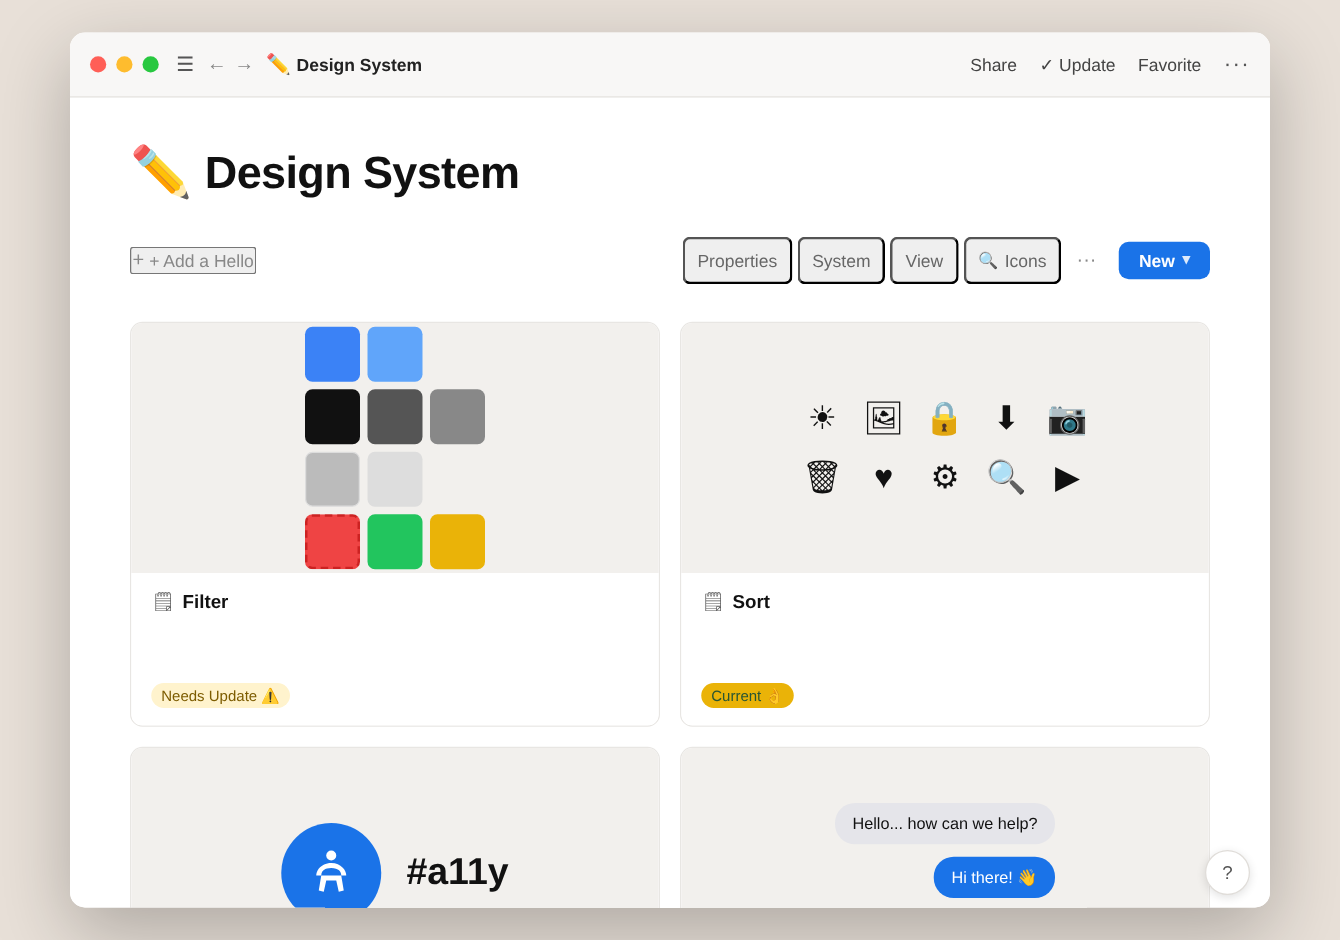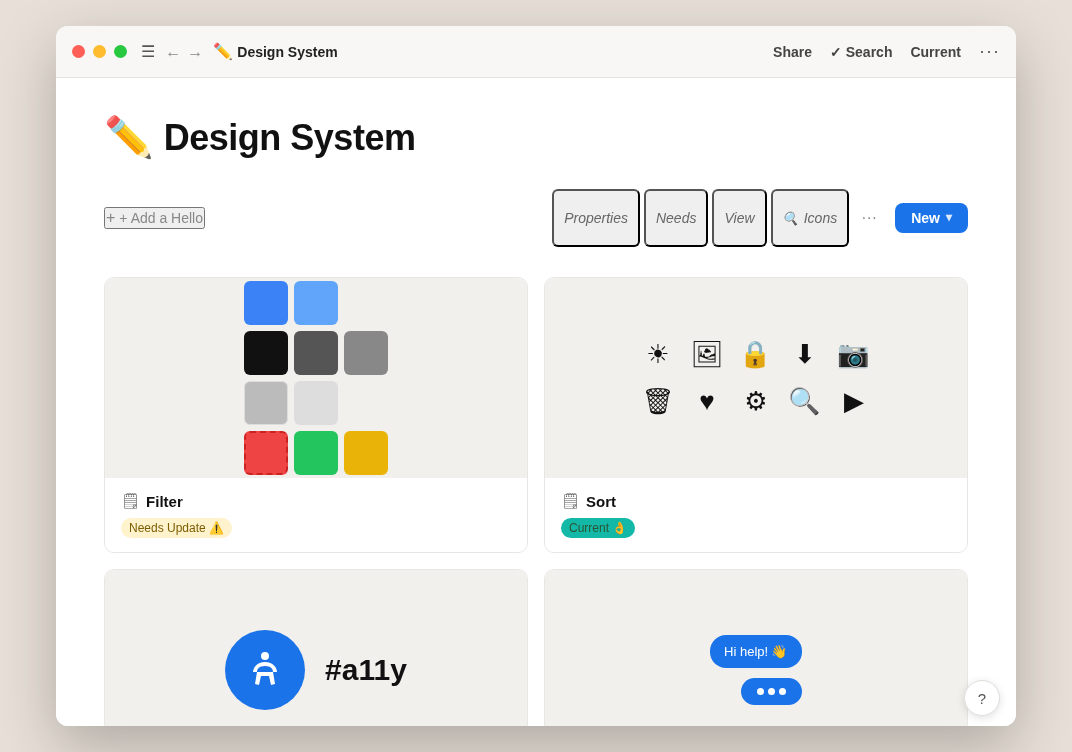--- a/index.html
+++ b/index.html
@@ -83,7 +83,6 @@
       display: flex;
       align-items: center;
       gap: 4px;
-      font-weight: bold;
     }
     .titlebar-dots {
       font-size: 18px;

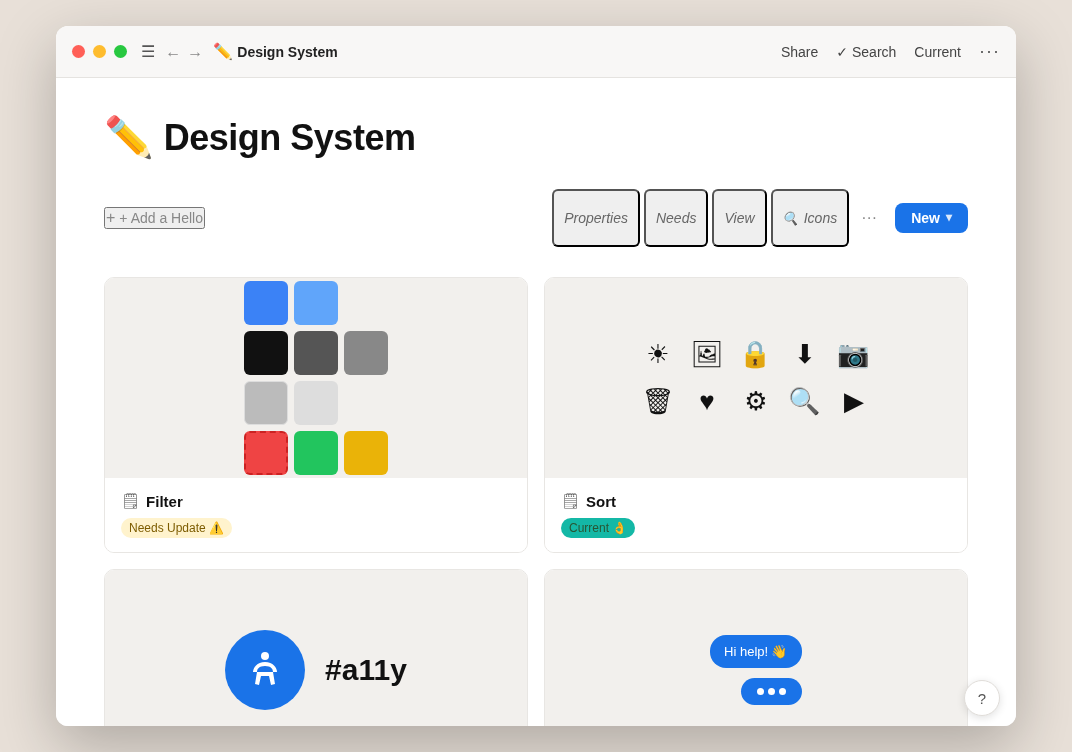--- a/index.html
+++ b/index.html
@@ -358,7 +358,7 @@
         <span class="titlebar-action">Share</span>
         <span class="titlebar-action">
           <span>✓</span>
-          <span>Search</span>
+          <span>Update</span>
         </span>
         <span class="titlebar-action">Current</span>
         <span class="titlebar-dots">···</span>

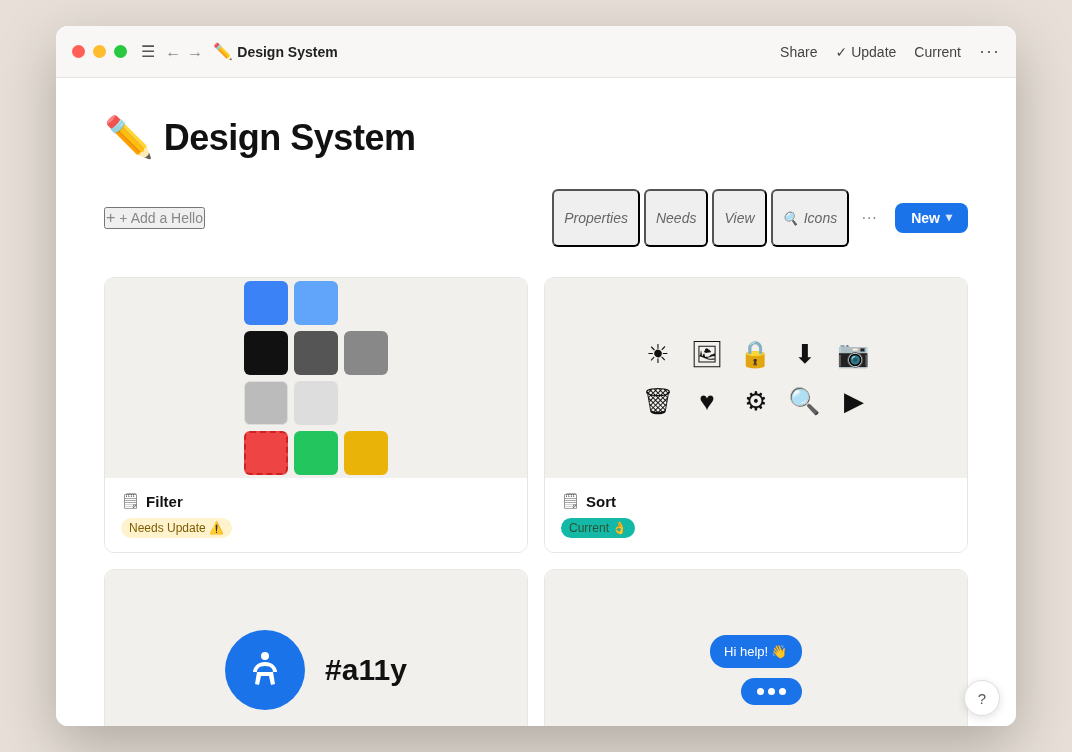--- a/index.html
+++ b/index.html
@@ -360,7 +360,7 @@
           <span>✓</span>
           <span>Update</span>
         </span>
-        <span class="titlebar-action">Current</span>
+        <span class="titlebar-action">Favorite</span>
         <span class="titlebar-dots">···</span>
       </div>
     </div>

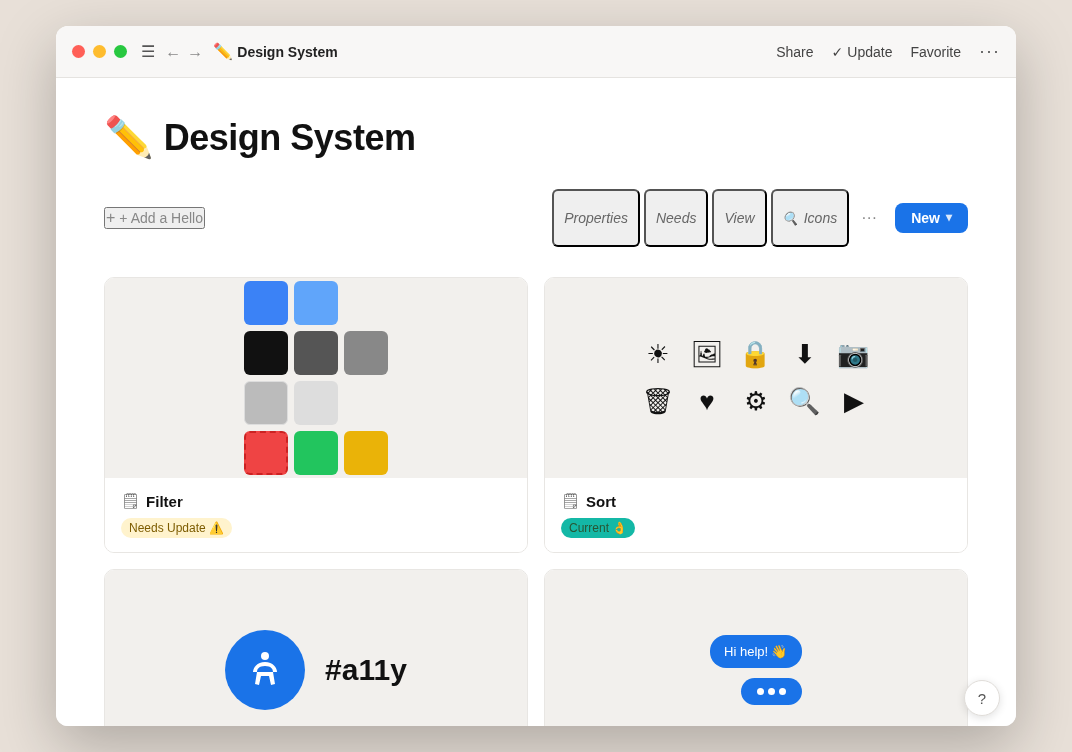--- a/index.html
+++ b/index.html
@@ -140,12 +140,11 @@
       font-size: 14px;
       color: #666;
       cursor: pointer;
-      padding: 19px 10px;
+      padding: 9px 10px;
       border-radius: 6px;
       display: flex;
-      align-items: flex-end;
+      align-items: flex-start;
       gap: 5px;
-      font-style: italic;
     }
     .toolbar-btn .icon-small {
       font-size: 13px;

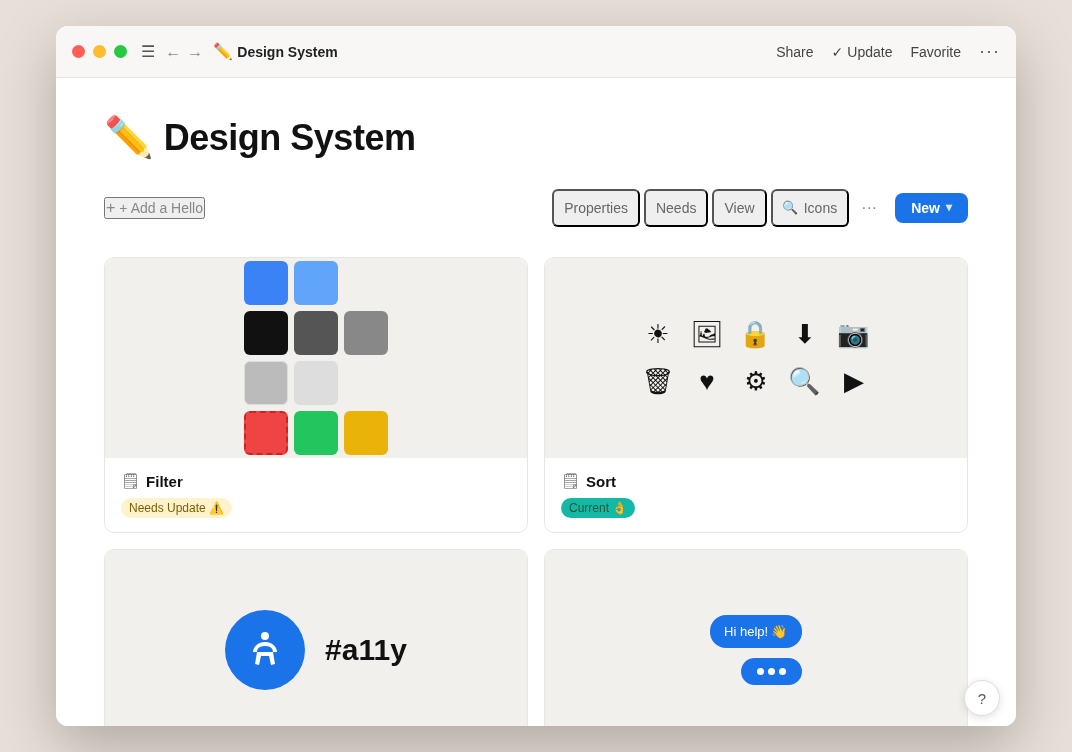--- a/index.html
+++ b/index.html
@@ -381,7 +381,7 @@
             <span>Properties</span>
           </button>
           <button class="toolbar-btn">
-            <span>Needs</span>
+            <span>System</span>
           </button>
           <button class="toolbar-btn">
             <span>View</span>

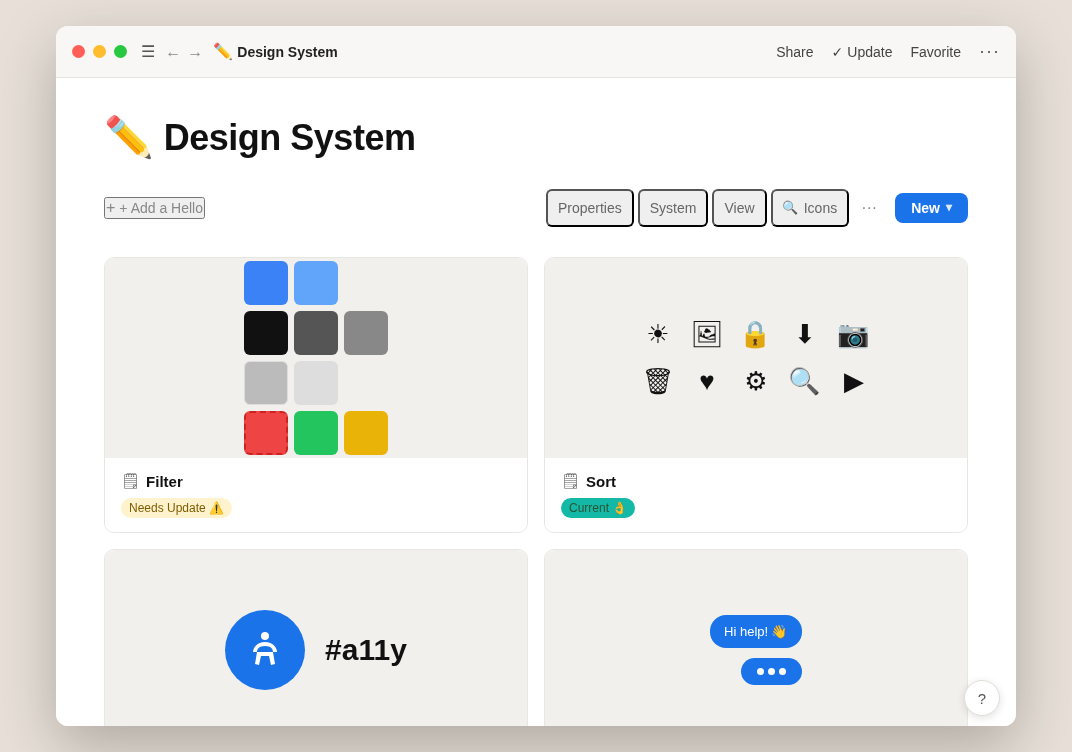--- a/index.html
+++ b/index.html
@@ -220,6 +220,7 @@
       padding: 3px 8px;
       border-radius: 12px;
       font-weight: 500;
+      margin-top: 48px;
     }
     .badge-needs-update {
       background: #fff3cd;

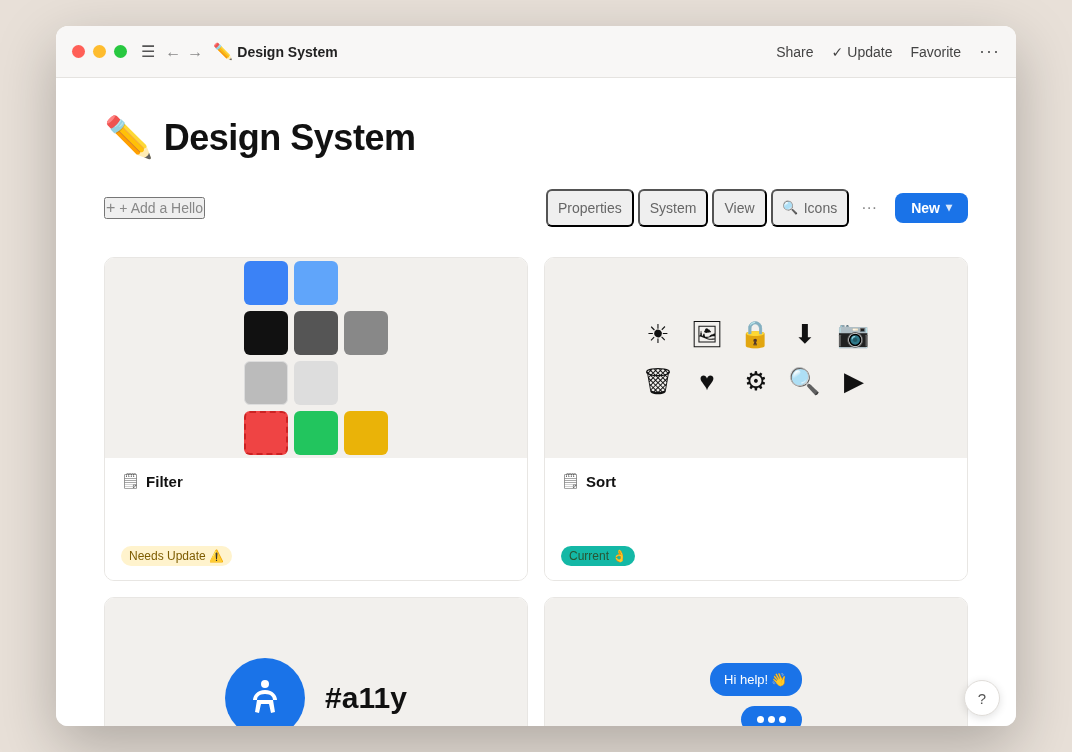--- a/index.html
+++ b/index.html
@@ -227,7 +227,7 @@
       color: #7d5c00;
     }
     .badge-current {
-      background: #14b8a6;
+      background: #eab308;
       color: #285533;
     }
     

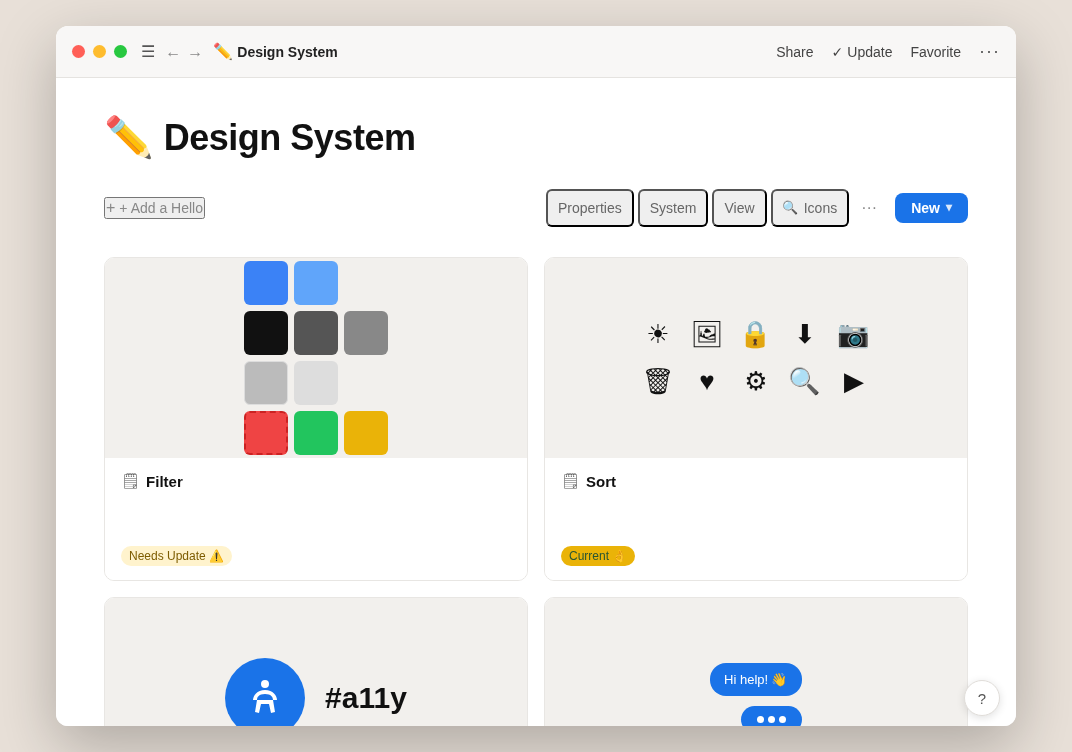--- a/index.html
+++ b/index.html
@@ -470,6 +470,7 @@
         <div class="card">
           <div class="card-preview">
             <div class="chat-preview">
+              <div class="chat-bubble chat-bubble-gray">Hello... how can we help?</div>
               <div class="chat-bubble chat-bubble-blue">Hi help! 👋</div>
               <div class="chat-dots">
                 <div class="chat-dot"></div>

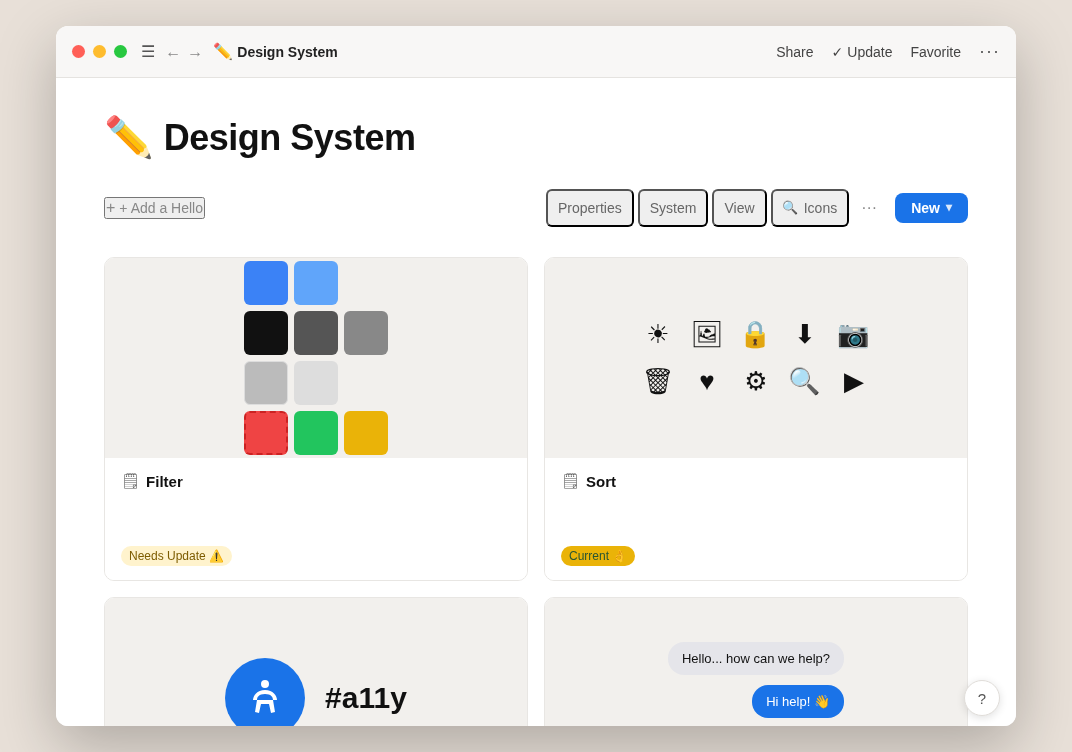--- a/index.html
+++ b/index.html
@@ -471,7 +471,7 @@
           <div class="card-preview">
             <div class="chat-preview">
               <div class="chat-bubble chat-bubble-gray">Hello... how can we help?</div>
-              <div class="chat-bubble chat-bubble-blue">Hi help! 👋</div>
+              <div class="chat-bubble chat-bubble-blue">Hi there! 👋</div>
               <div class="chat-dots">
                 <div class="chat-dot"></div>
                 <div class="chat-dot"></div>

